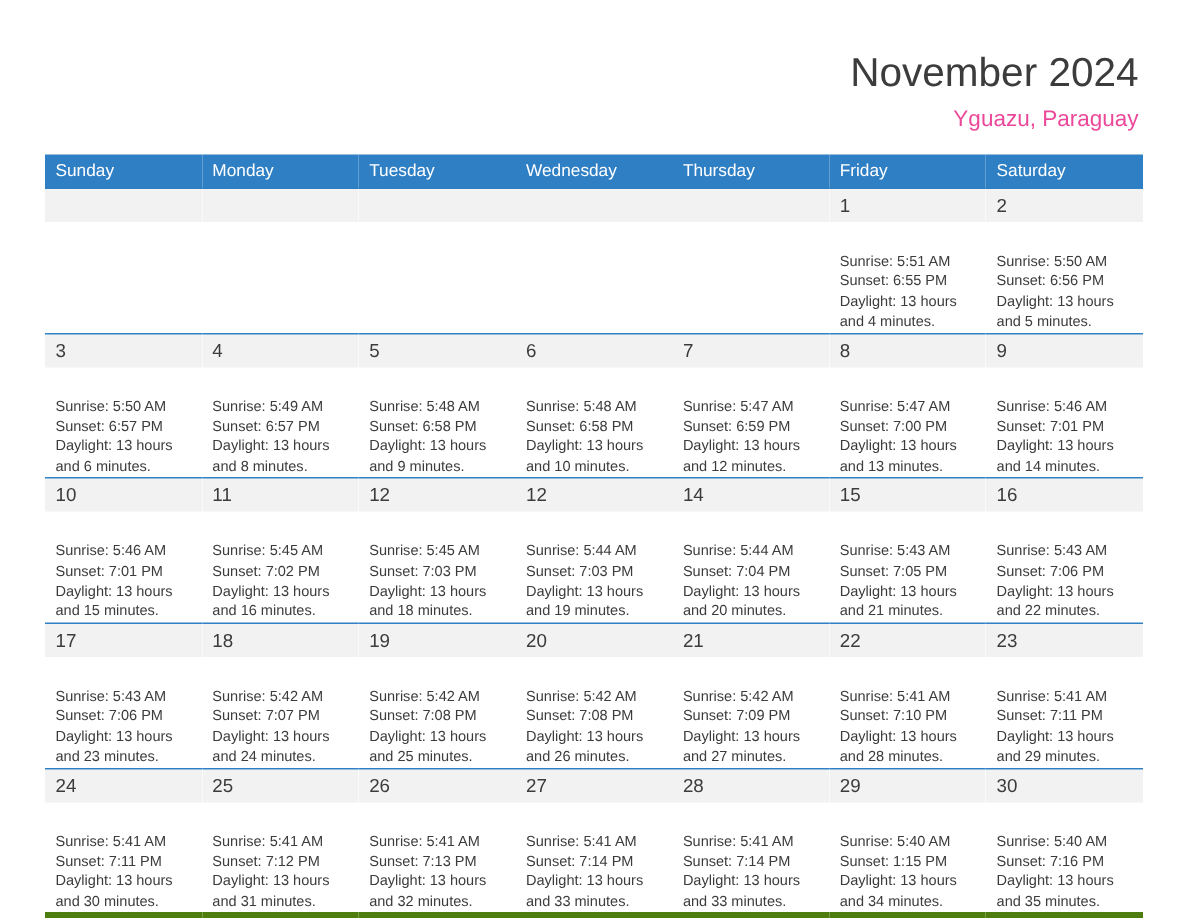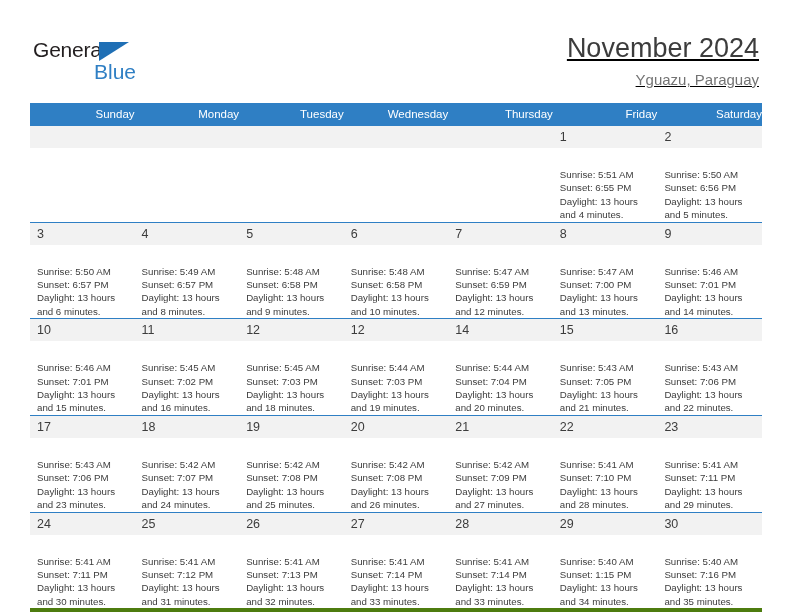--- a/index.html
+++ b/index.html
@@ -142,11 +142,6 @@
 
   <div class="header">
 
-    <div class="logo">
-      <span class="logo-general">General</span>
-      <span class="logo-triangle"></span>
-      <span class="logo-blue">Blue</span>
-    </div>
 
     <div class="title-block">
       <h1 class="title-main">November 2024</h1>

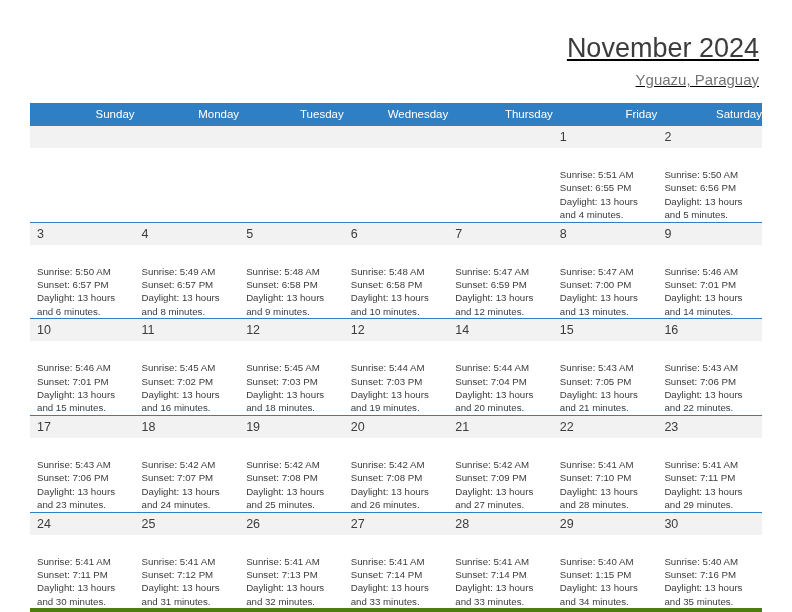--- a/index.html
+++ b/index.html
@@ -62,7 +62,6 @@
     right: 33px;
     top: 32px;
     text-align: right;
-    text-decoration: underline;
   }
   .title-main {
     font-size: 27px;

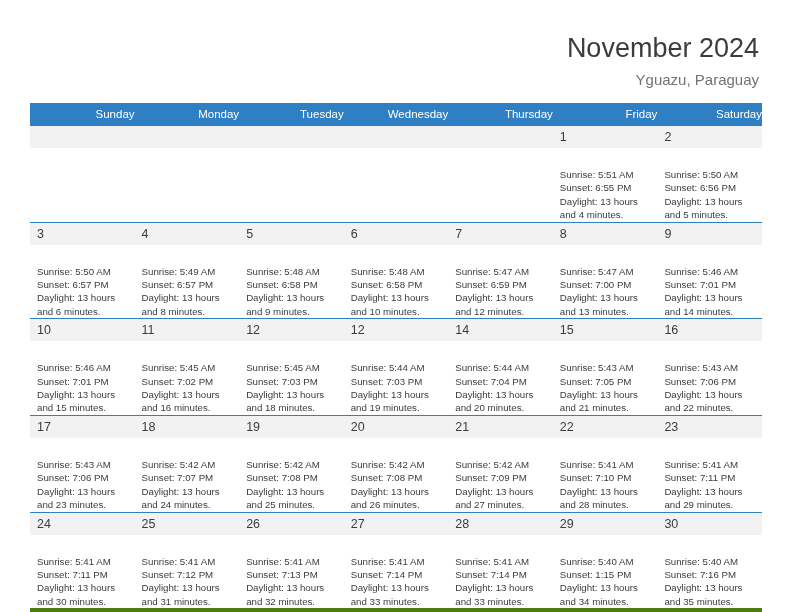--- a/index.html
+++ b/index.html
@@ -73,7 +73,7 @@
   }
   .title-sub {
     font-size: 15px;
-    color: #737373;
+    color: #ec4899;
     line-height: 20px;
     margin: 6px 0 0 0;
     white-space: nowrap;

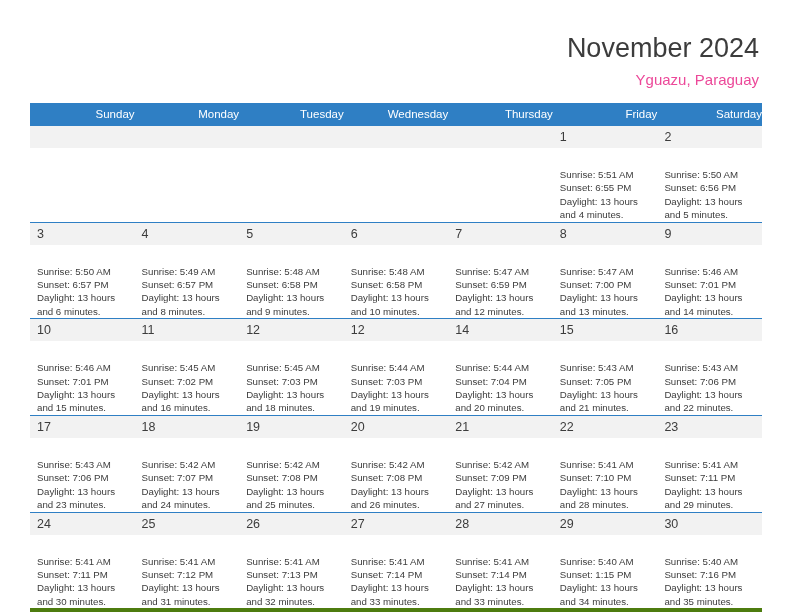--- a/index.html
+++ b/index.html
@@ -93,7 +93,7 @@
     color: #ffffff;
     font-weight: normal;
     font-size: 11.5px;
-    text-align: right;
+    text-align: left;
     padding: 5px 0 5px 7px;
     height: 21px;
     border: none;

